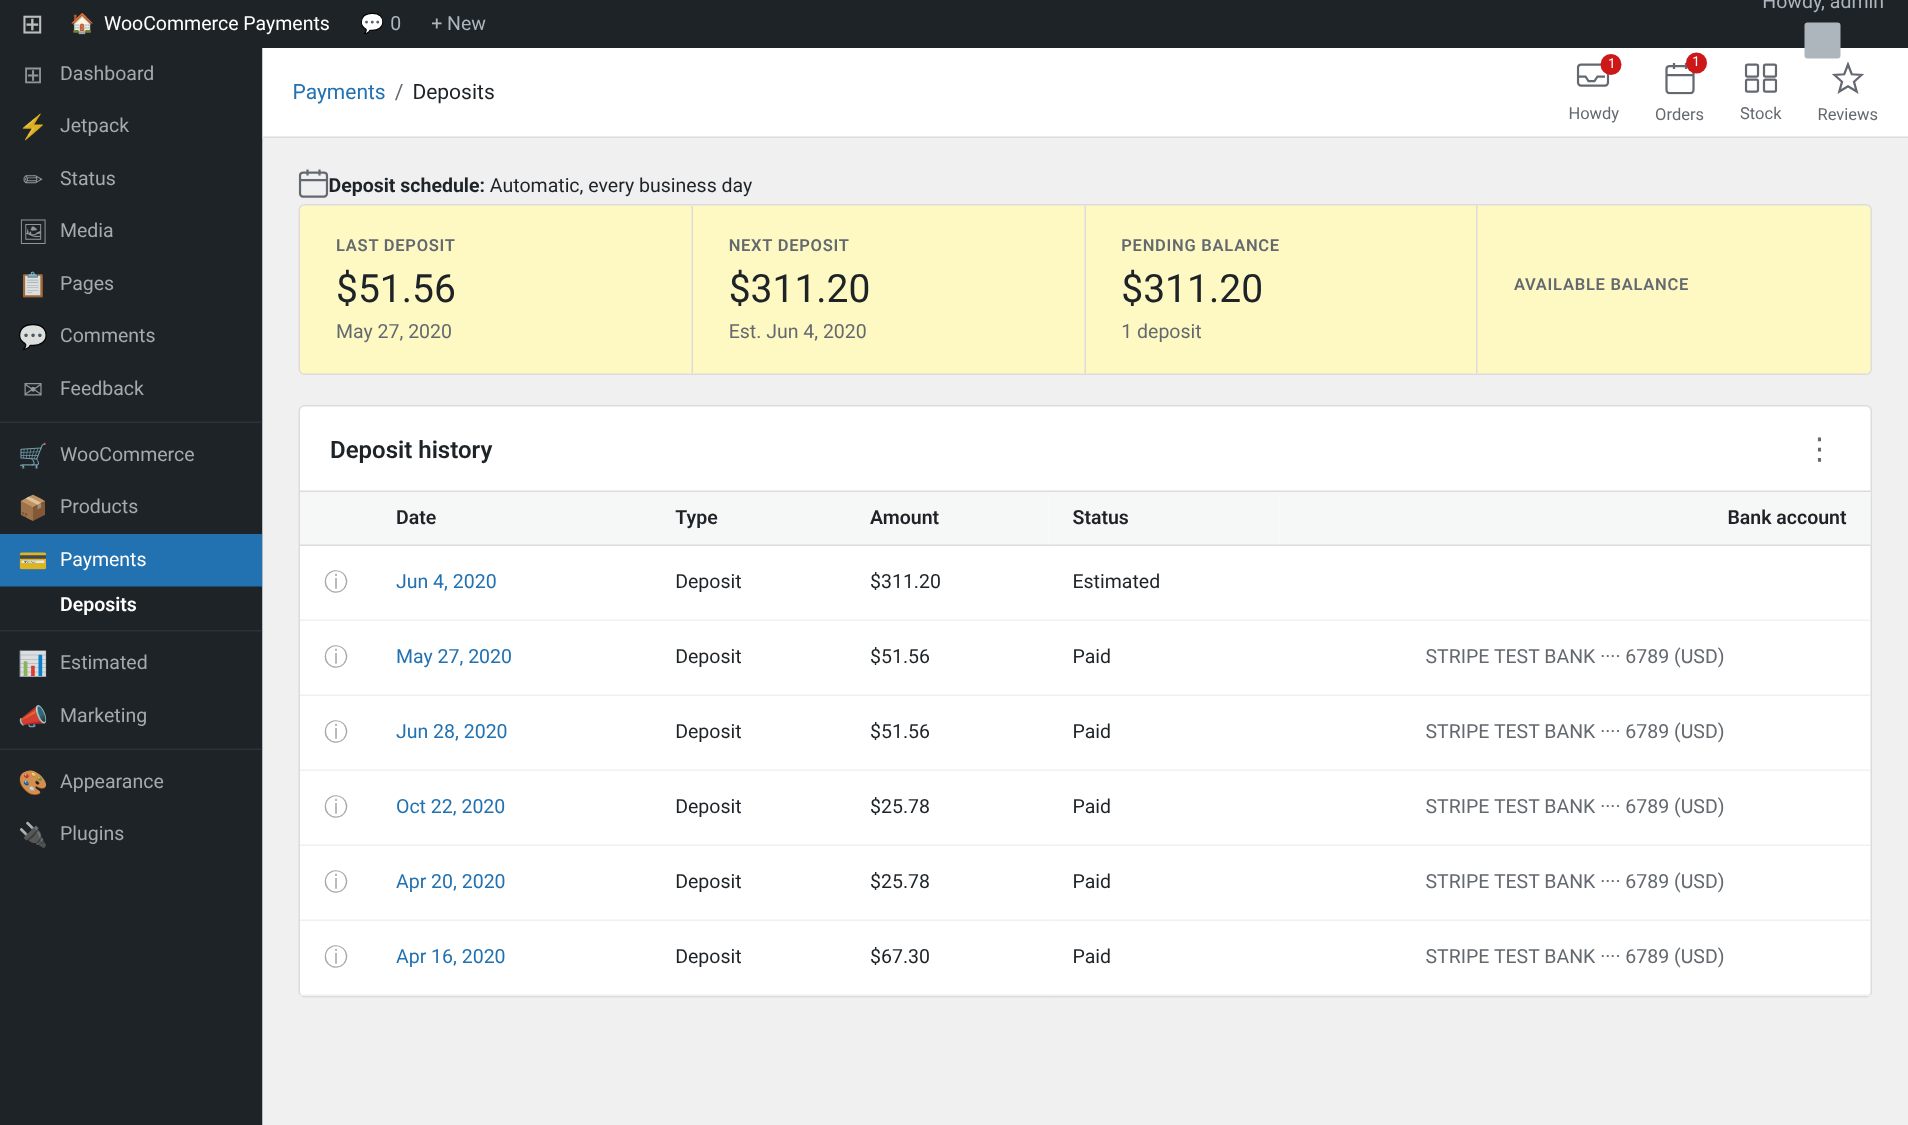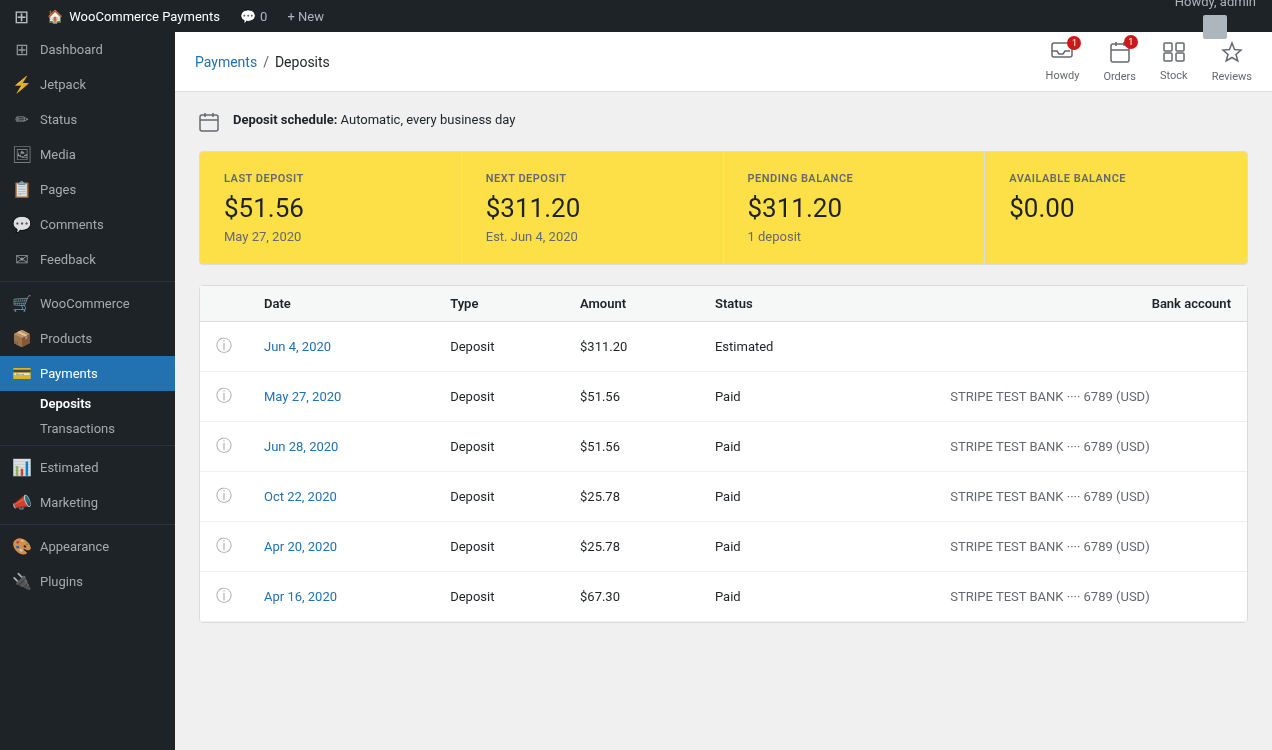--- a/index.html
+++ b/index.html
@@ -94,8 +94,9 @@
     
     .deposit-schedule {
       display: flex;
-      gap: 14px;
-      margin-bottom: 16px;
+      align-items: center;
+      gap: 0;
+      margin-bottom: 0;
       font-size: 13px;
       color: #1d2327;
     }

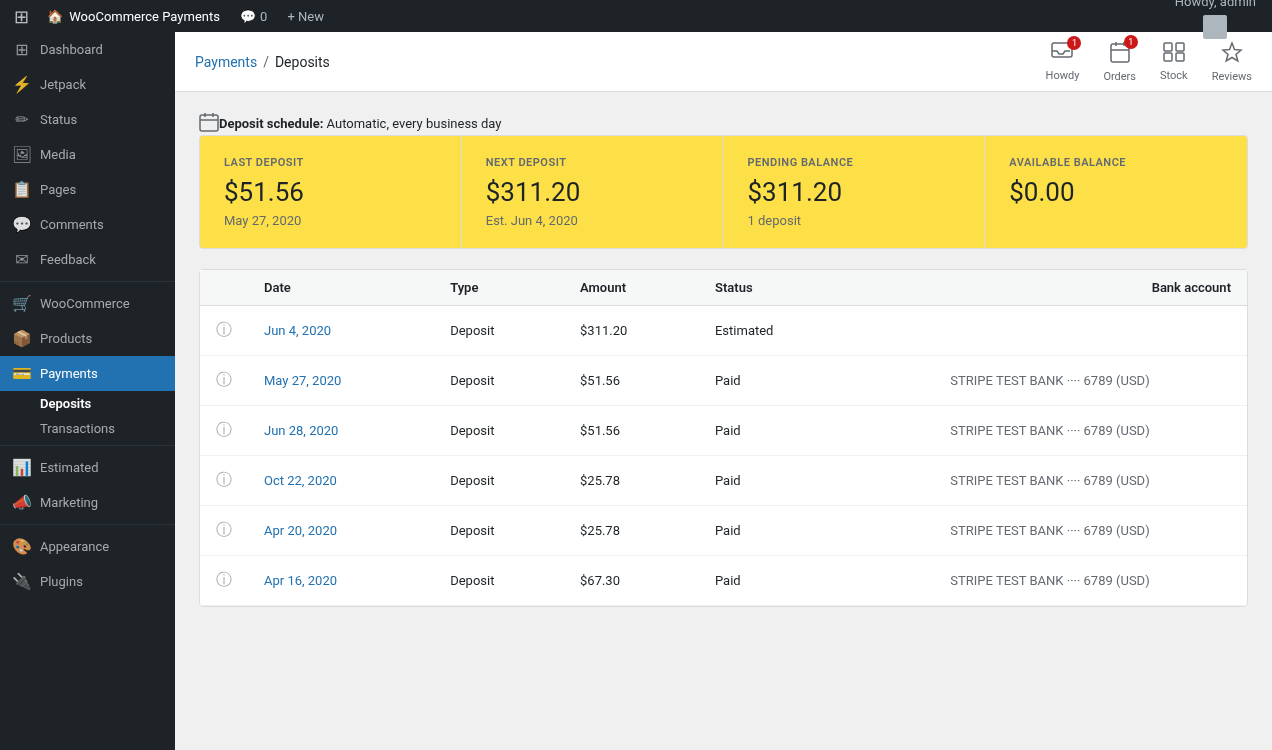--- a/index.html
+++ b/index.html
@@ -107,7 +107,7 @@
       grid-template-columns: repeat(4, 1fr);
       border: 1px solid #dcdcde;
       border-radius: 4px;
-      background: #fde047;
+      background: #fef9c3;
       margin-bottom: 20px;
       overflow: hidden;
     }

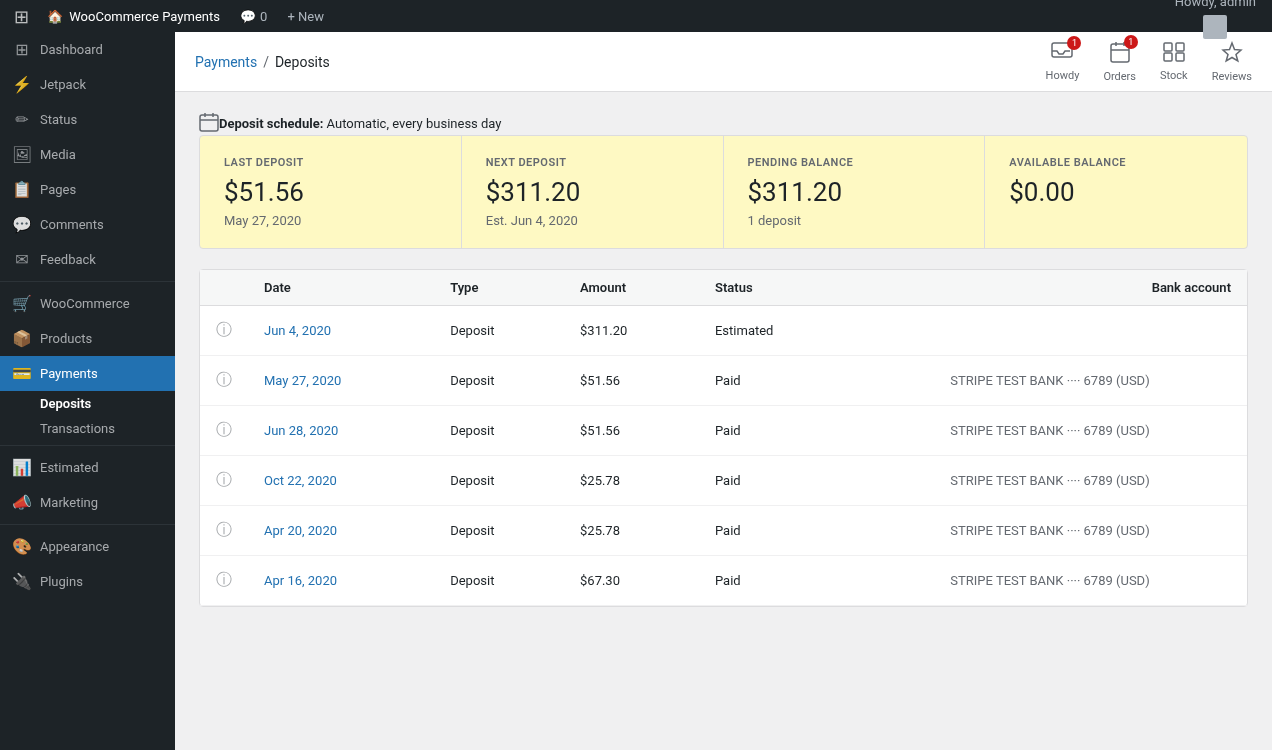--- a/index.html
+++ b/index.html
@@ -115,7 +115,7 @@
       padding: 20px 24px;
       border-right: 1px solid #dcdcde;
     }
-    .stat-card:last-child { border-right: none; }
+    .stat-card:last-child { border-right: none; margin-top: 26px; }
     .stat-label { font-size: 11px; color: #646970; text-transform: uppercase; letter-spacing: 0.5px; margin-bottom: 8px; font-weight: 600; }
     .stat-value { font-size: 26px; font-weight: 400; color: #1d2327; margin-bottom: 6px; }
     .stat-sub { font-size: 13px; color: #646970; }

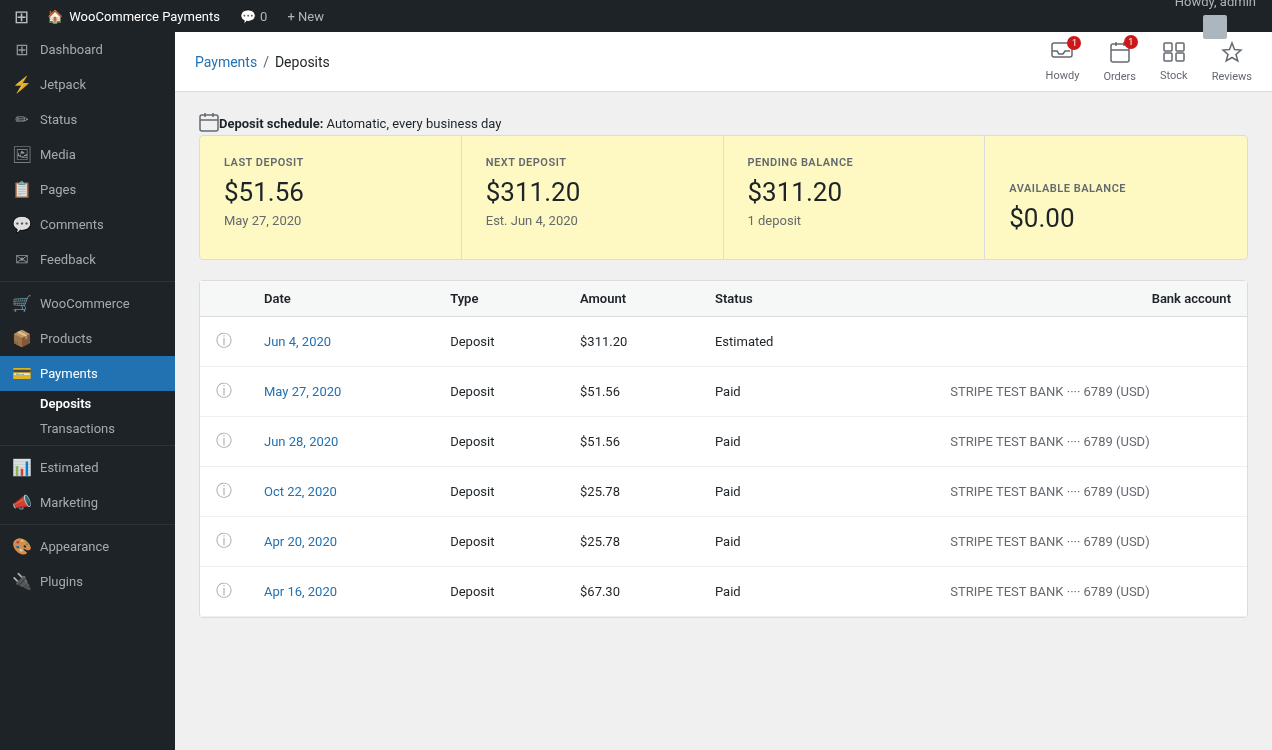--- a/index.html
+++ b/index.html
@@ -327,7 +327,6 @@
         </div>
         <div class="stat-card">
           <div class="stat-label">AVAILABLE BALANCE</div>
-          <div class="stat-value">$0.00</div>
           <div class="stat-sub"></div>
         </div>
       </div>

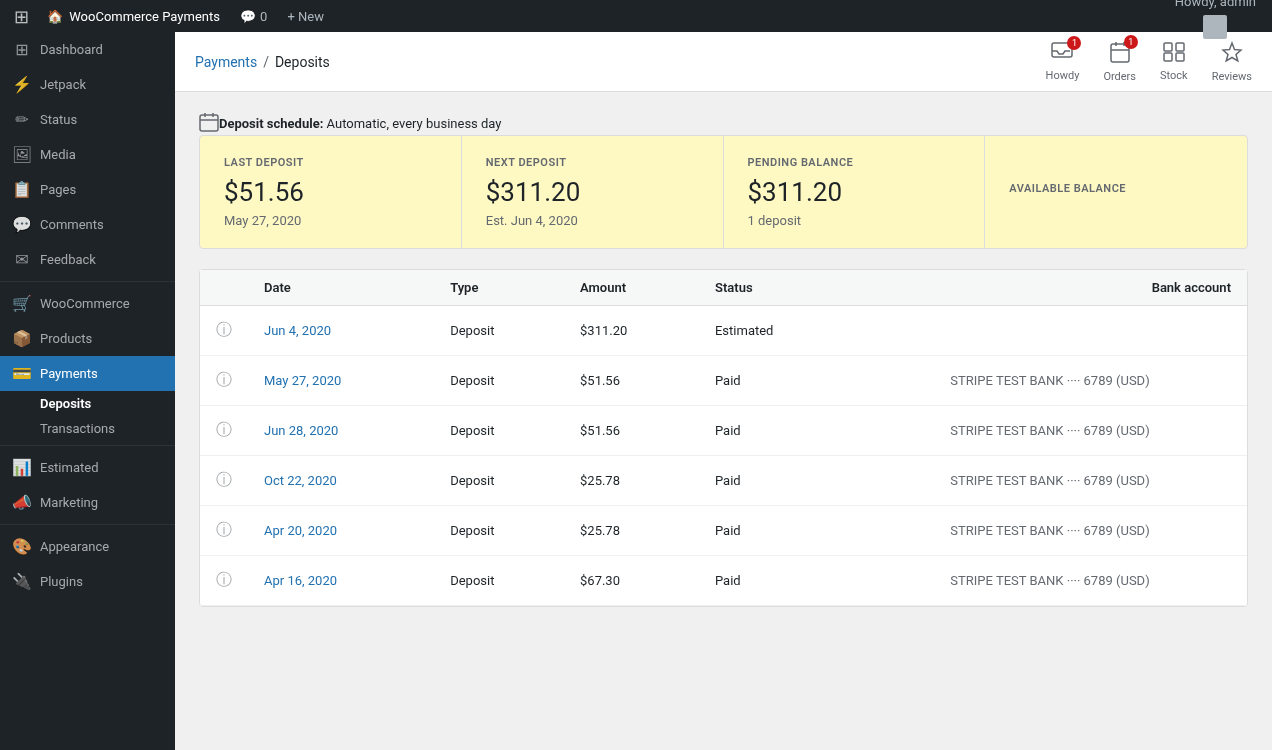--- a/index.html
+++ b/index.html
@@ -332,6 +332,10 @@
       </div>
 
       <div class="history-card">
+        <div class="history-header">
+          <span class="history-title">Deposit history</span>
+          <span class="history-menu">⋮</span>
+        </div>
         <table>
           <thead>
             <tr>

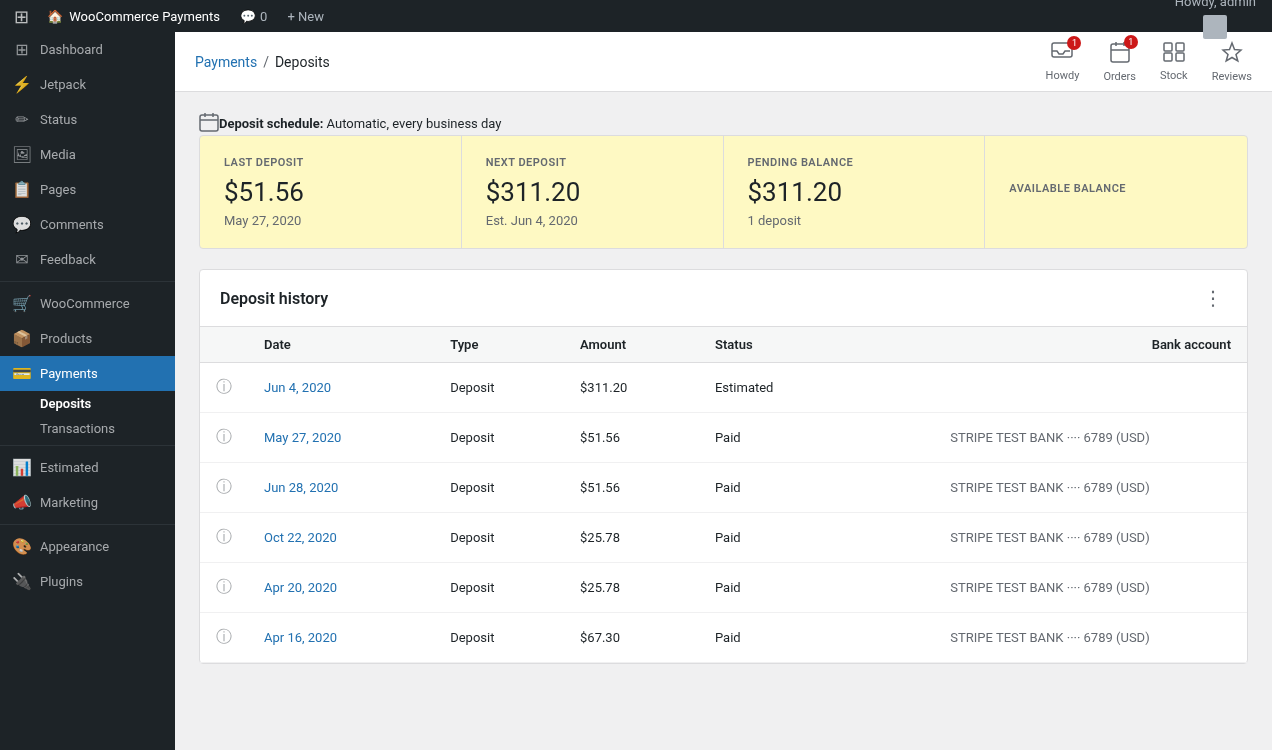--- a/index.html
+++ b/index.html
@@ -223,7 +223,6 @@
       <span>Payments</span>
     </div>
     <div class="sidebar-sub active">Deposits</div>
-    <div class="sidebar-sub">Transactions</div>
     <div class="sidebar-separator"></div>
     <div class="sidebar-item">
       <span class="icon">📊</span>

